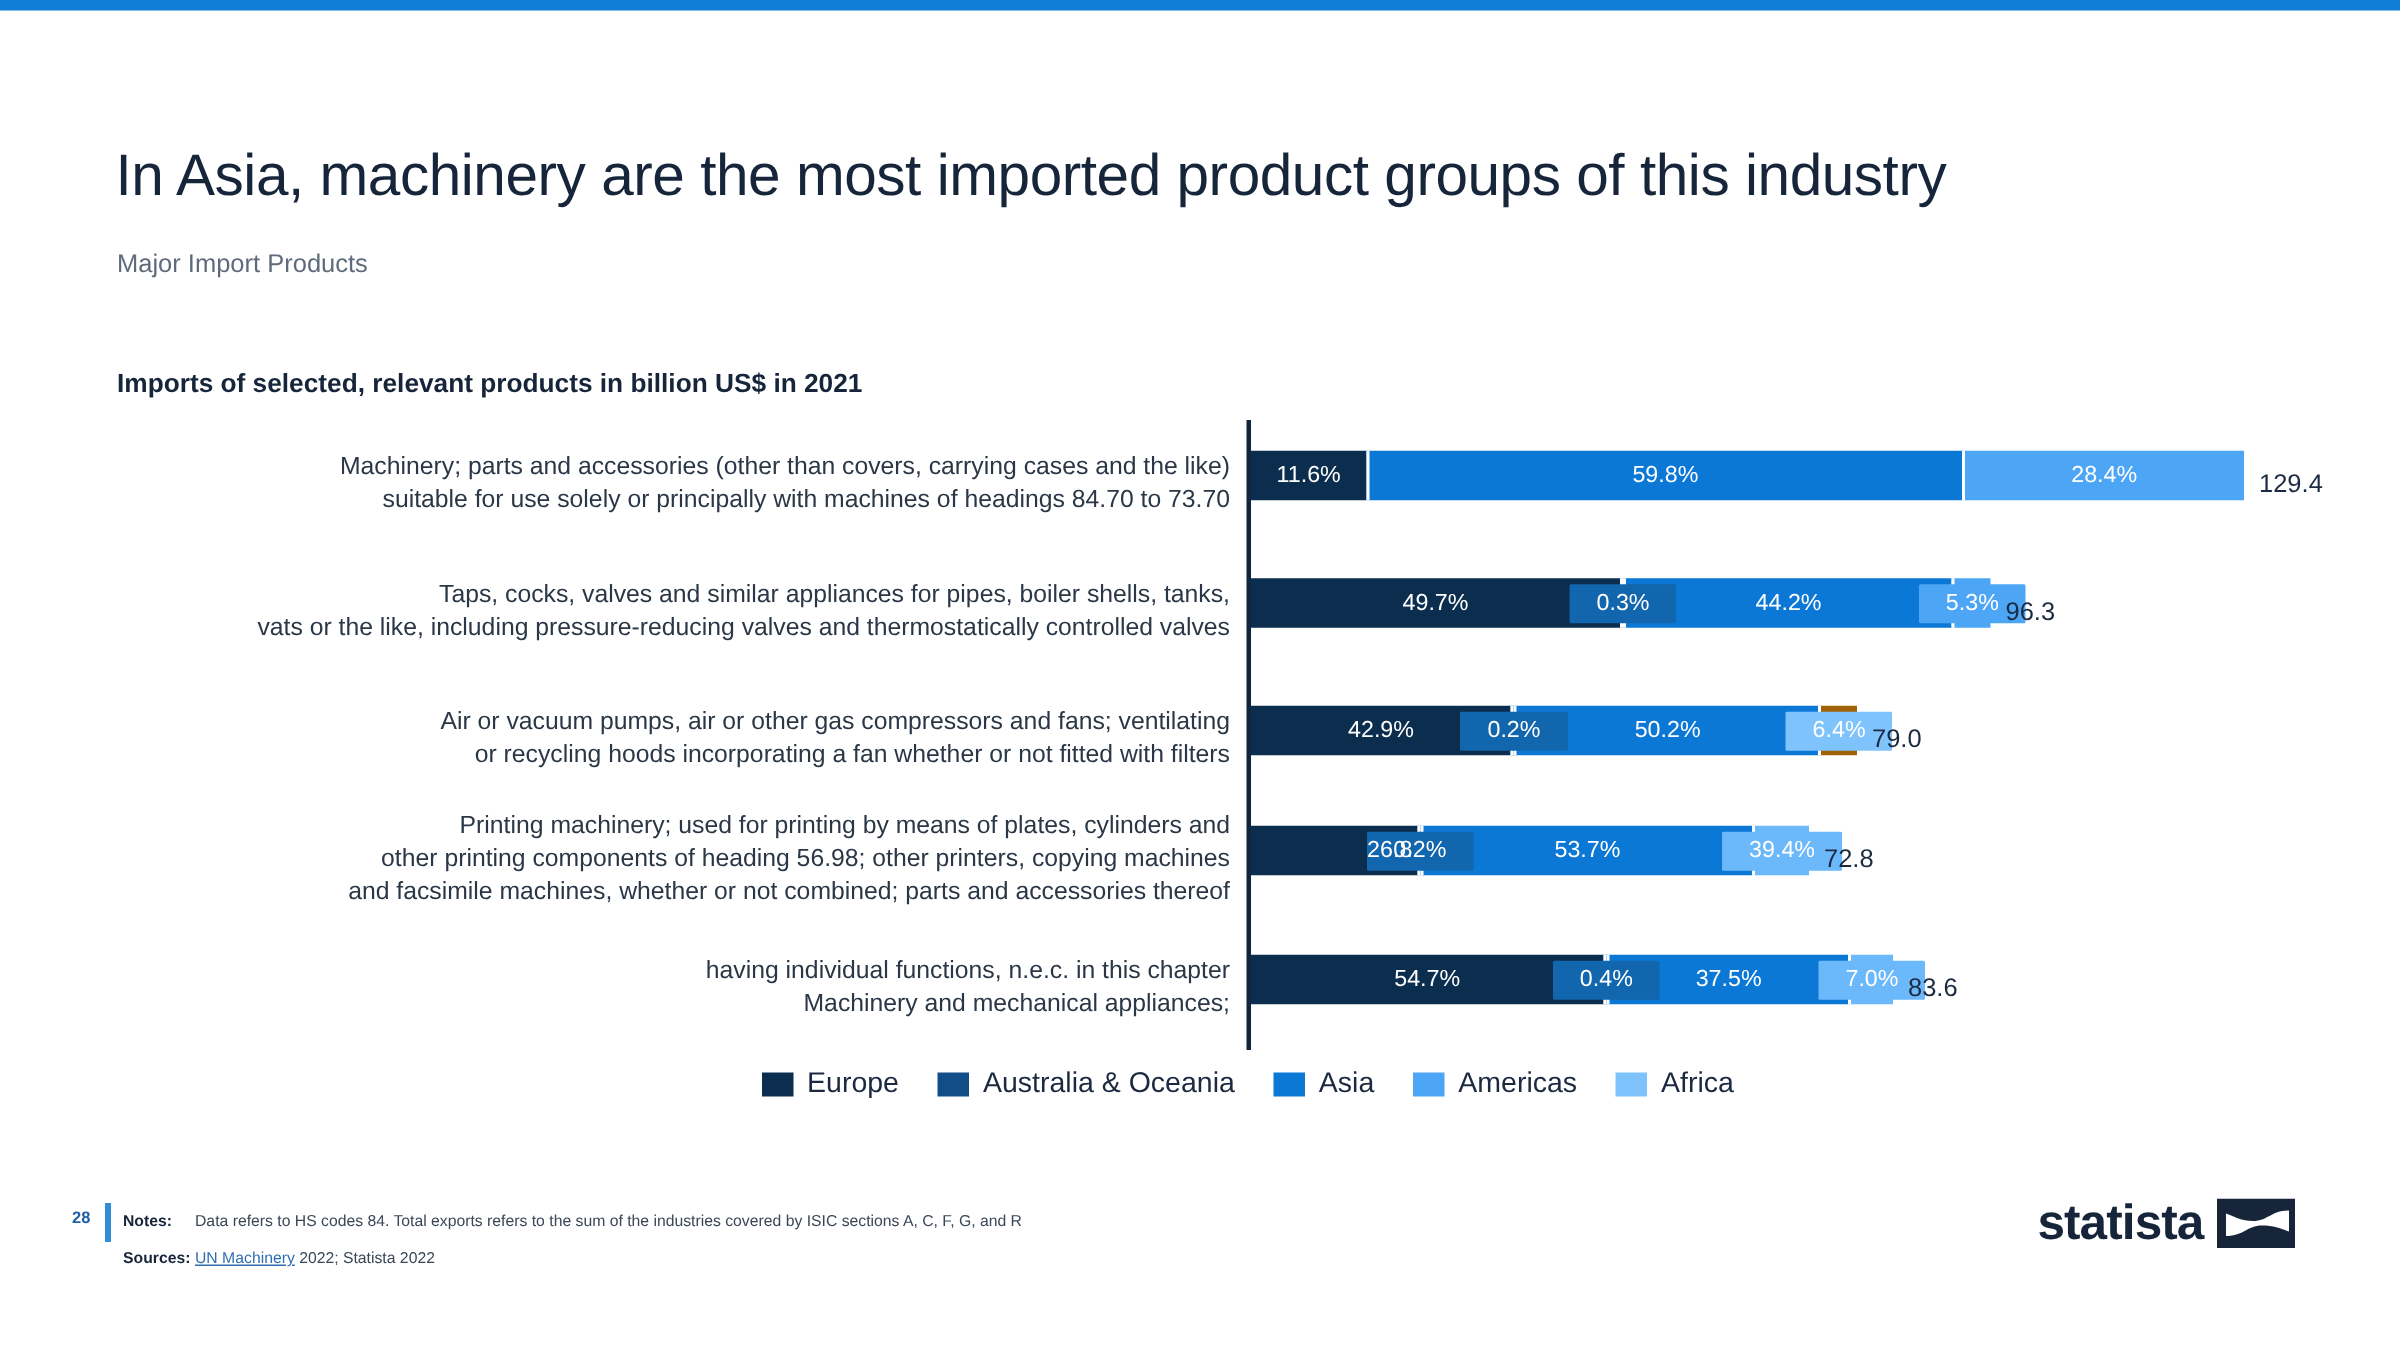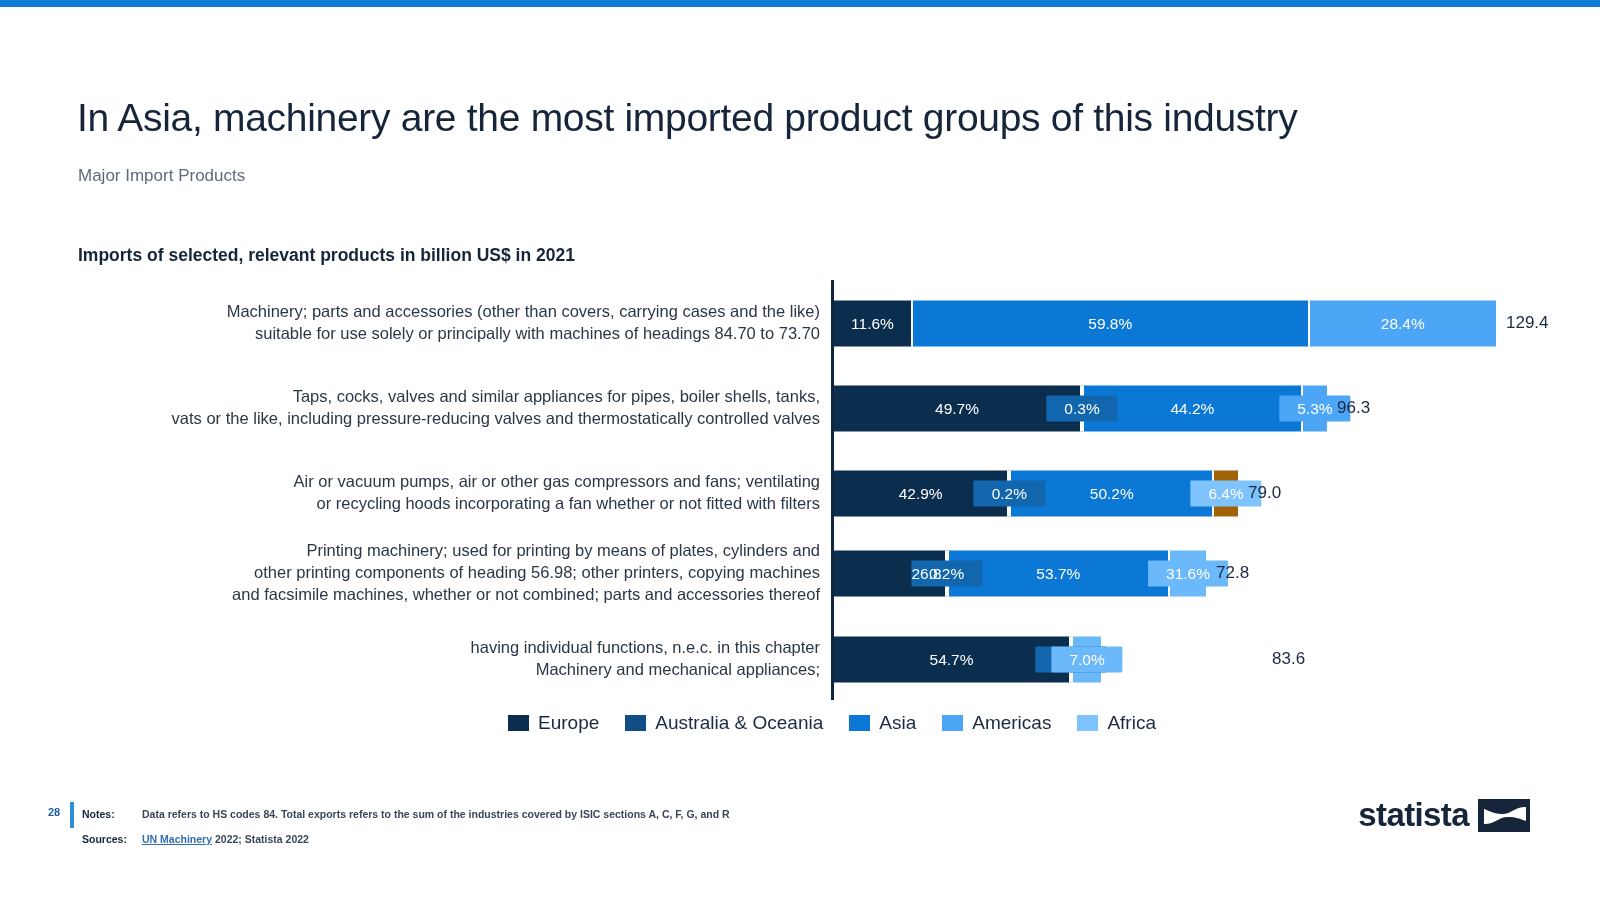--- a/index.html
+++ b/index.html
@@ -38,7 +38,7 @@
   }
   .bar{position:absolute;left:756px;top:50%;transform:translateY(-50%);height:45px;display:flex;}
   .seg{
-    height:46px;position:relative;display:flex;align-items:center;justify-content:center;
+    height:33px;position:relative;display:flex;align-items:center;justify-content:center;
     box-sizing:border-box;
   }
   .seg-label{

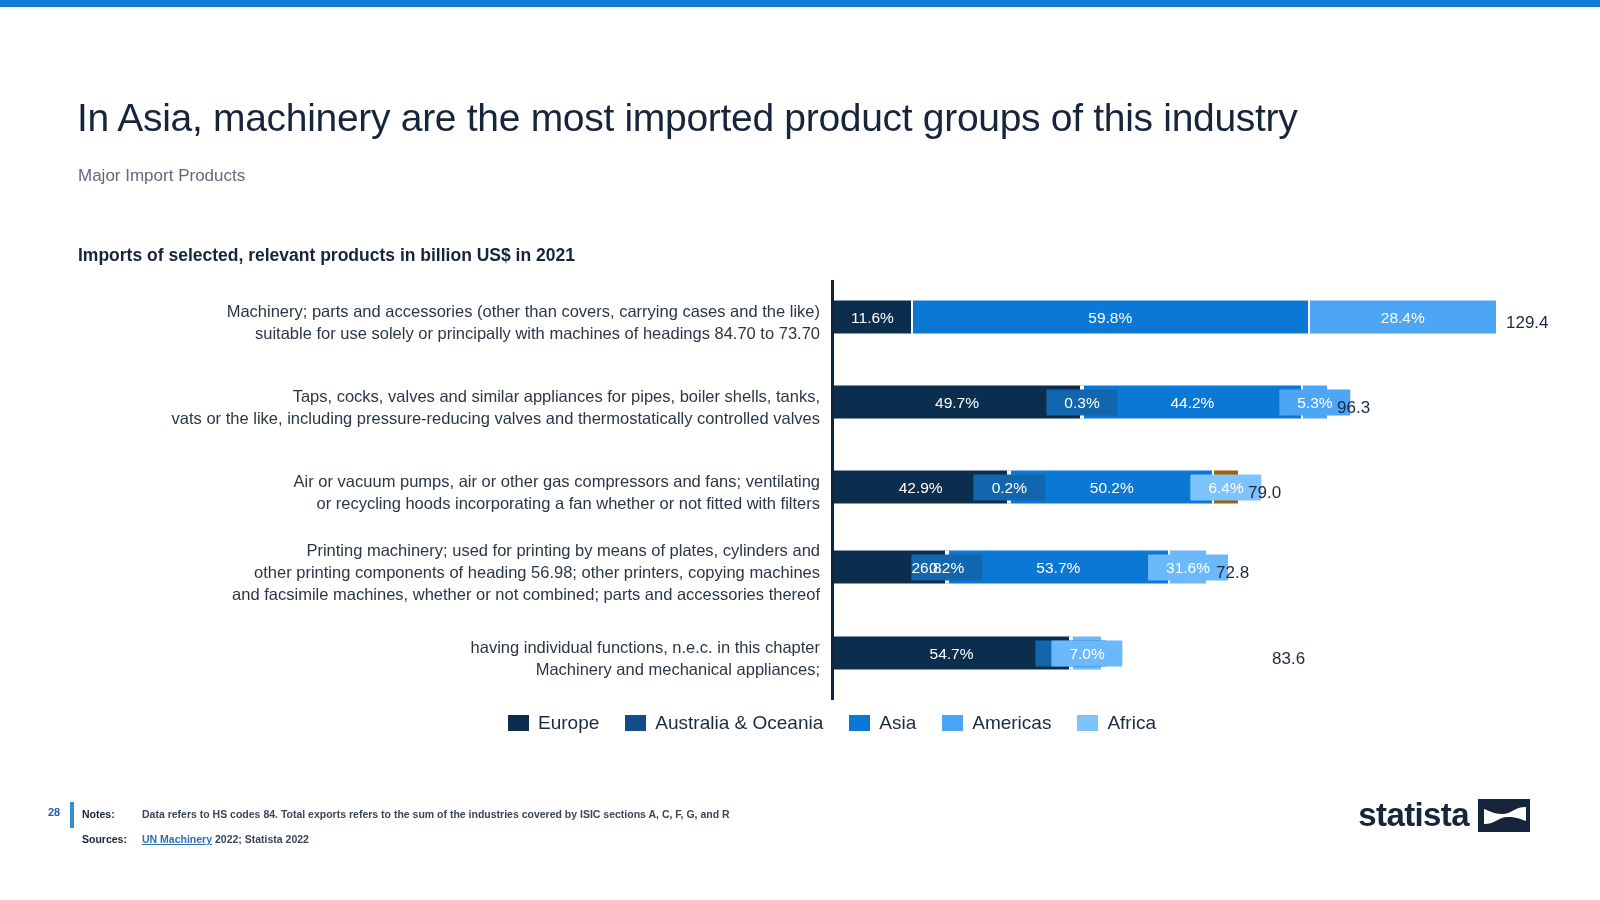--- a/index.html
+++ b/index.html
@@ -172,7 +172,7 @@
               <span class="seg-label">53.7%</span>
             </div>
             <div class="seg narrow" style="width: 38.069px; background: rgb(107, 184, 250); border-left: 2px solid rgb(255, 255, 255);">
-              <span class="seg-chip" style="background: rgb(107, 184, 250);">31.6%</span>
+              <span class="seg-chip" style="background: rgb(107, 184, 250);">39.4%</span>
             </div>
           </div>
           <div class="total" style="left: 1138px;">72.8</div>

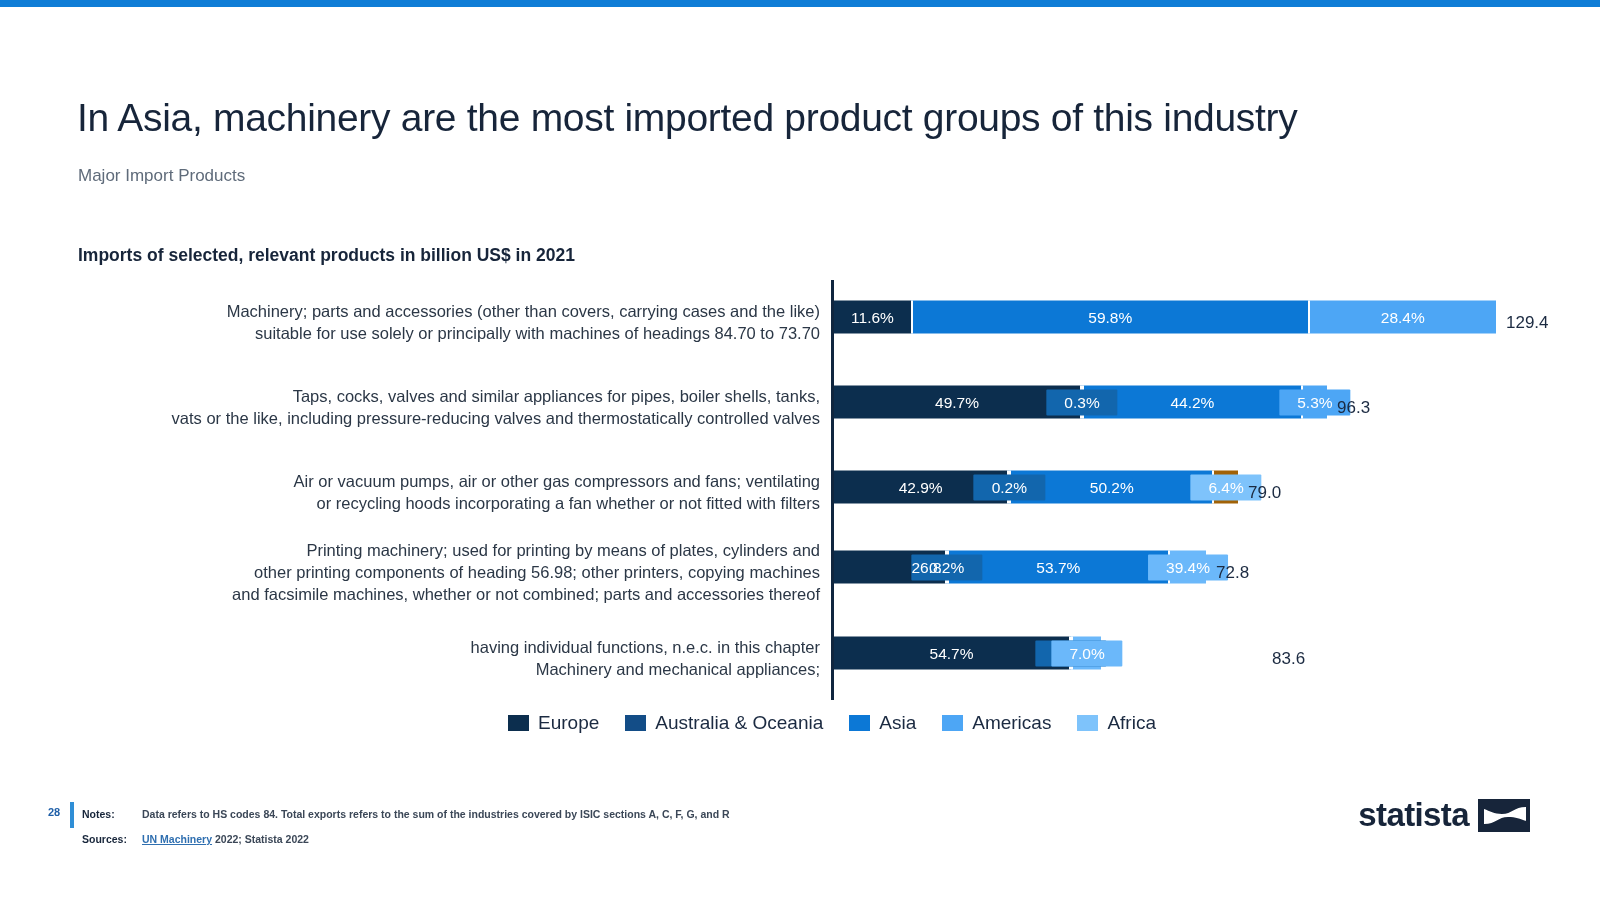--- a/index.html
+++ b/index.html
@@ -189,6 +189,9 @@
             <div class="seg narrow" style="width: 1.71888px; background: rgb(18, 102, 173); border-left: 2px solid rgb(255, 255, 255);">
               <span class="seg-chip" style="background: rgb(18, 102, 173);">0.4%</span>
             </div>
+            <div class="seg" style="width: 161.145px; background: rgb(12, 120, 214); border-left: 2px solid rgb(255, 255, 255);">
+              <span class="seg-label">37.5%</span>
+            </div>
             <div class="seg narrow" style="width: 30.0803px; background: rgb(107, 184, 250); border-left: 2px solid rgb(255, 255, 255);">
               <span class="seg-chip" style="background: rgb(107, 184, 250);">7.0%</span>
             </div>

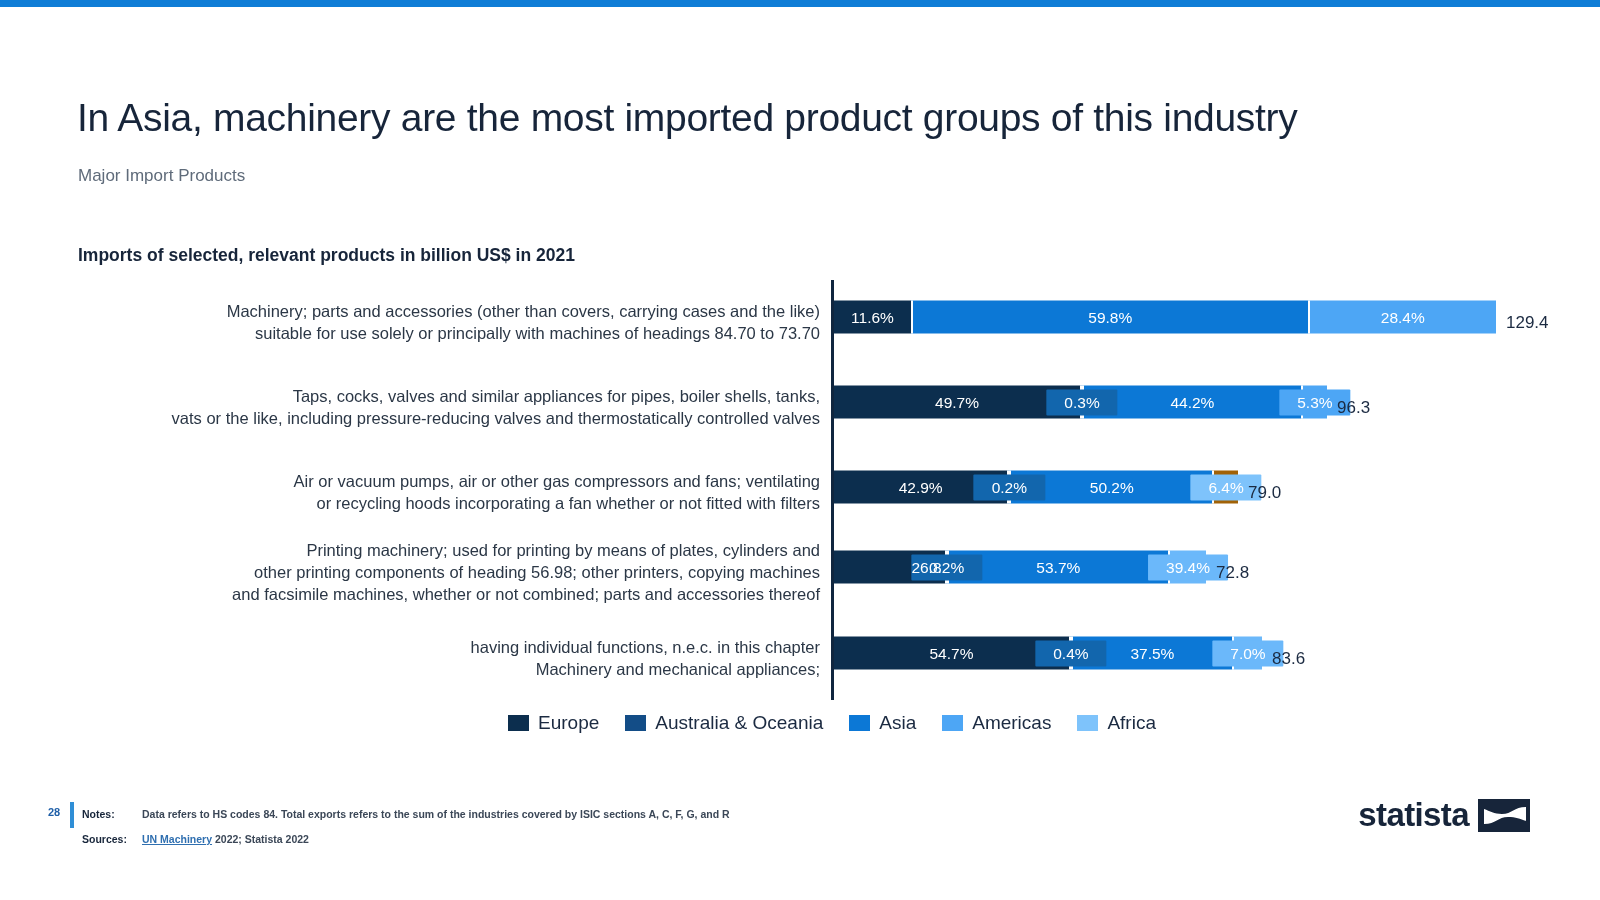--- a/index.html
+++ b/index.html
@@ -74,7 +74,7 @@
   .foot-row.notes{top:8px;}
   .foot-row.sources{top:33px;}
   .foot-key{font-weight:700;color:#17253a;width:48px;flex:0 0 48px;}
-  .foot-val{margin-left:12px;font-weight:bold;}
+  .foot-val{margin-left:0;}
   .link{color:#2f6fb0;text-decoration:underline;}
 
   .logo{position:absolute;right:70px;top:-4px;display:flex;align-items:center;gap:9px;}

